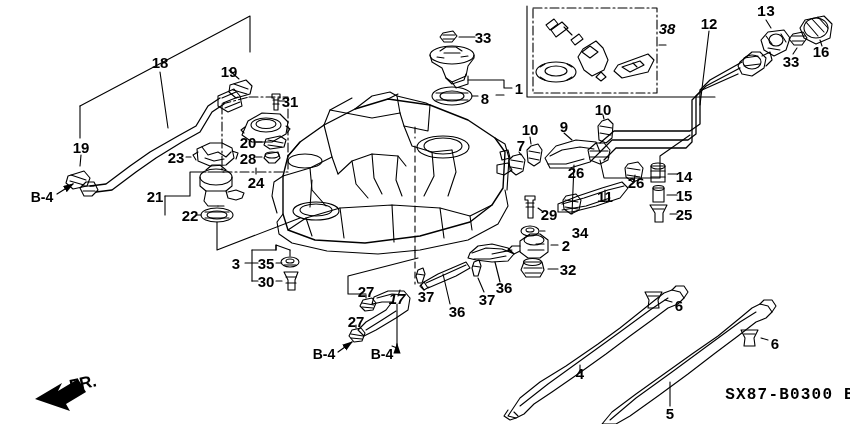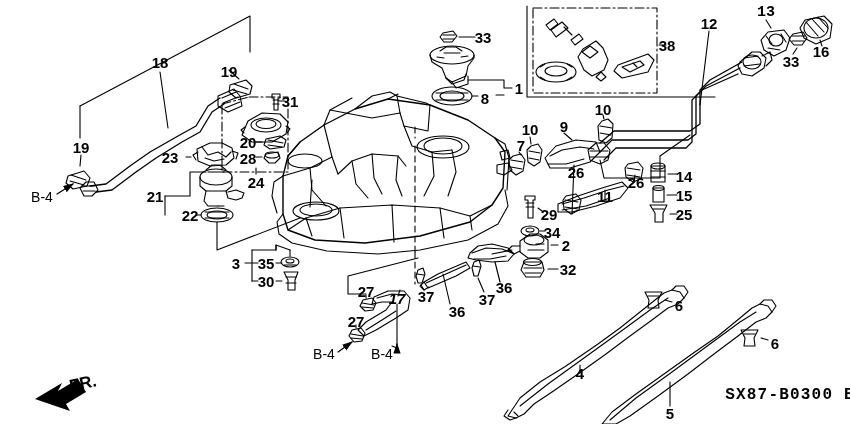--- a/index.html
+++ b/index.html
@@ -532,7 +532,7 @@
       <div class="lbl" style="left: 483px; top: 37px;">33</div>
       <div class="lbl" style="left: 519px; top: 88px;">1</div>
       <div class="lbl" style="left: 485px; top: 98px;">8</div>
-      <div class="lbl" style="left: 667px; top: 45px;">38</div>
+      <div class="lbl" style="left: 667px; top: 28px; font-style: italic;">38</div>
       <div class="lbl" style="left: 709px; top: 23px;">12</div>
       <div class="lbl" style="left: 766px; top: 12px; font-family: Liberation Mono, monospace;">13</div>
       <div class="lbl" style="left: 791px; top: 61px;">33</div>

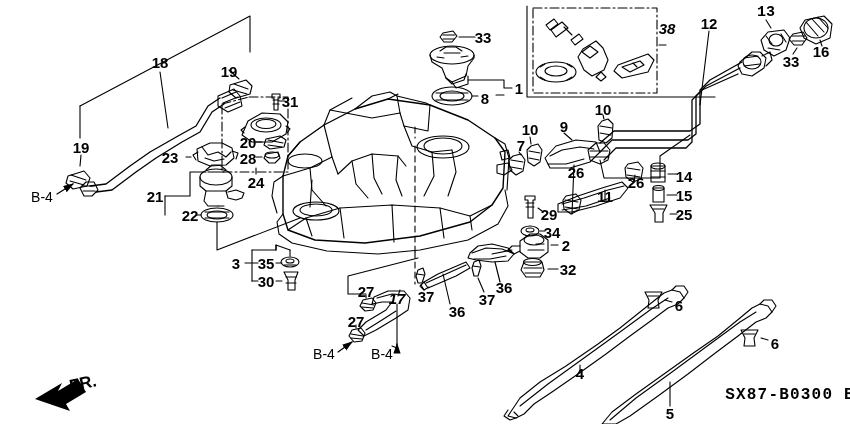--- a/index.html
+++ b/index.html
@@ -526,7 +526,7 @@
       <div class="lbl" style="left: 248px; top: 142px;">20</div>
       <div class="lbl" style="left: 248px; top: 158px;">28</div>
       <div class="lbl" style="left: 256px; top: 182px;">24</div>
-      <div class="lbl" style="left: 170px; top: 157px; text-align: center;">23</div>
+      <div class="lbl" style="left: 176px; top: 157px; text-align: center;">23</div>
       <div class="lbl" style="left: 155px; top: 196px; text-align: right;">21</div>
       <div class="lbl" style="left: 190px; top: 215px;">22</div>
       <div class="lbl" style="left: 483px; top: 37px;">33</div>

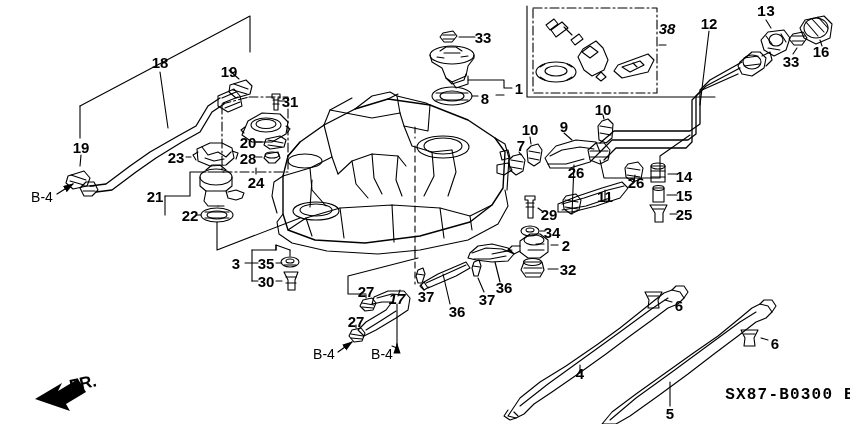--- a/index.html
+++ b/index.html
@@ -36,7 +36,7 @@
     position: absolute;
     font-family: "Liberation Sans", sans-serif;
     font-size: 14px;
-    font-weight: 400;
+    font-weight: 700;
     color: #000000;
     white-space: nowrap;
     transform: translate(-50%, -50%);

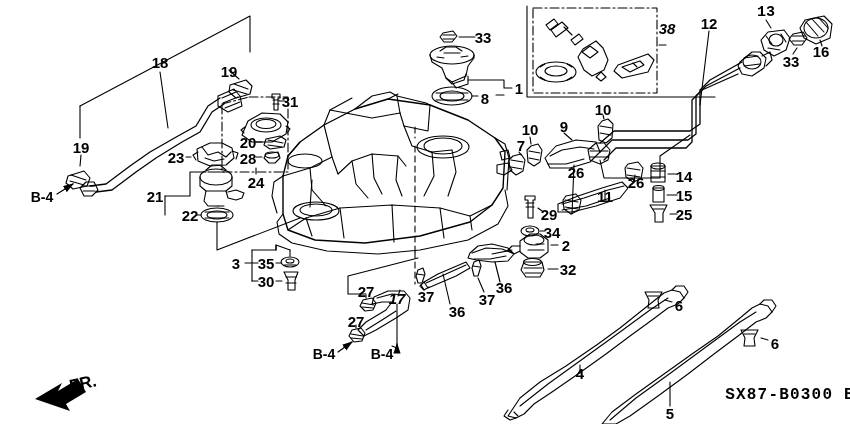--- a/index.html
+++ b/index.html
@@ -548,7 +548,7 @@
       <div class="lbl" style="left: 684px; top: 195px;">15</div>
       <div class="lbl" style="left: 684px; top: 214px;">25</div>
       <div class="lbl" style="left: 549px; top: 214px;">29</div>
-      <div class="lbl" style="left: 552px; top: 232px;">34</div>
+      <div class="lbl" style="left: 580px; top: 232px;">34</div>
       <div class="lbl" style="left: 566px; top: 245px;">2</div>
       <div class="lbl" style="left: 568px; top: 269px; text-align: center;">32</div>
       <div class="lbl" style="left: 504px; top: 287px;">36</div>

